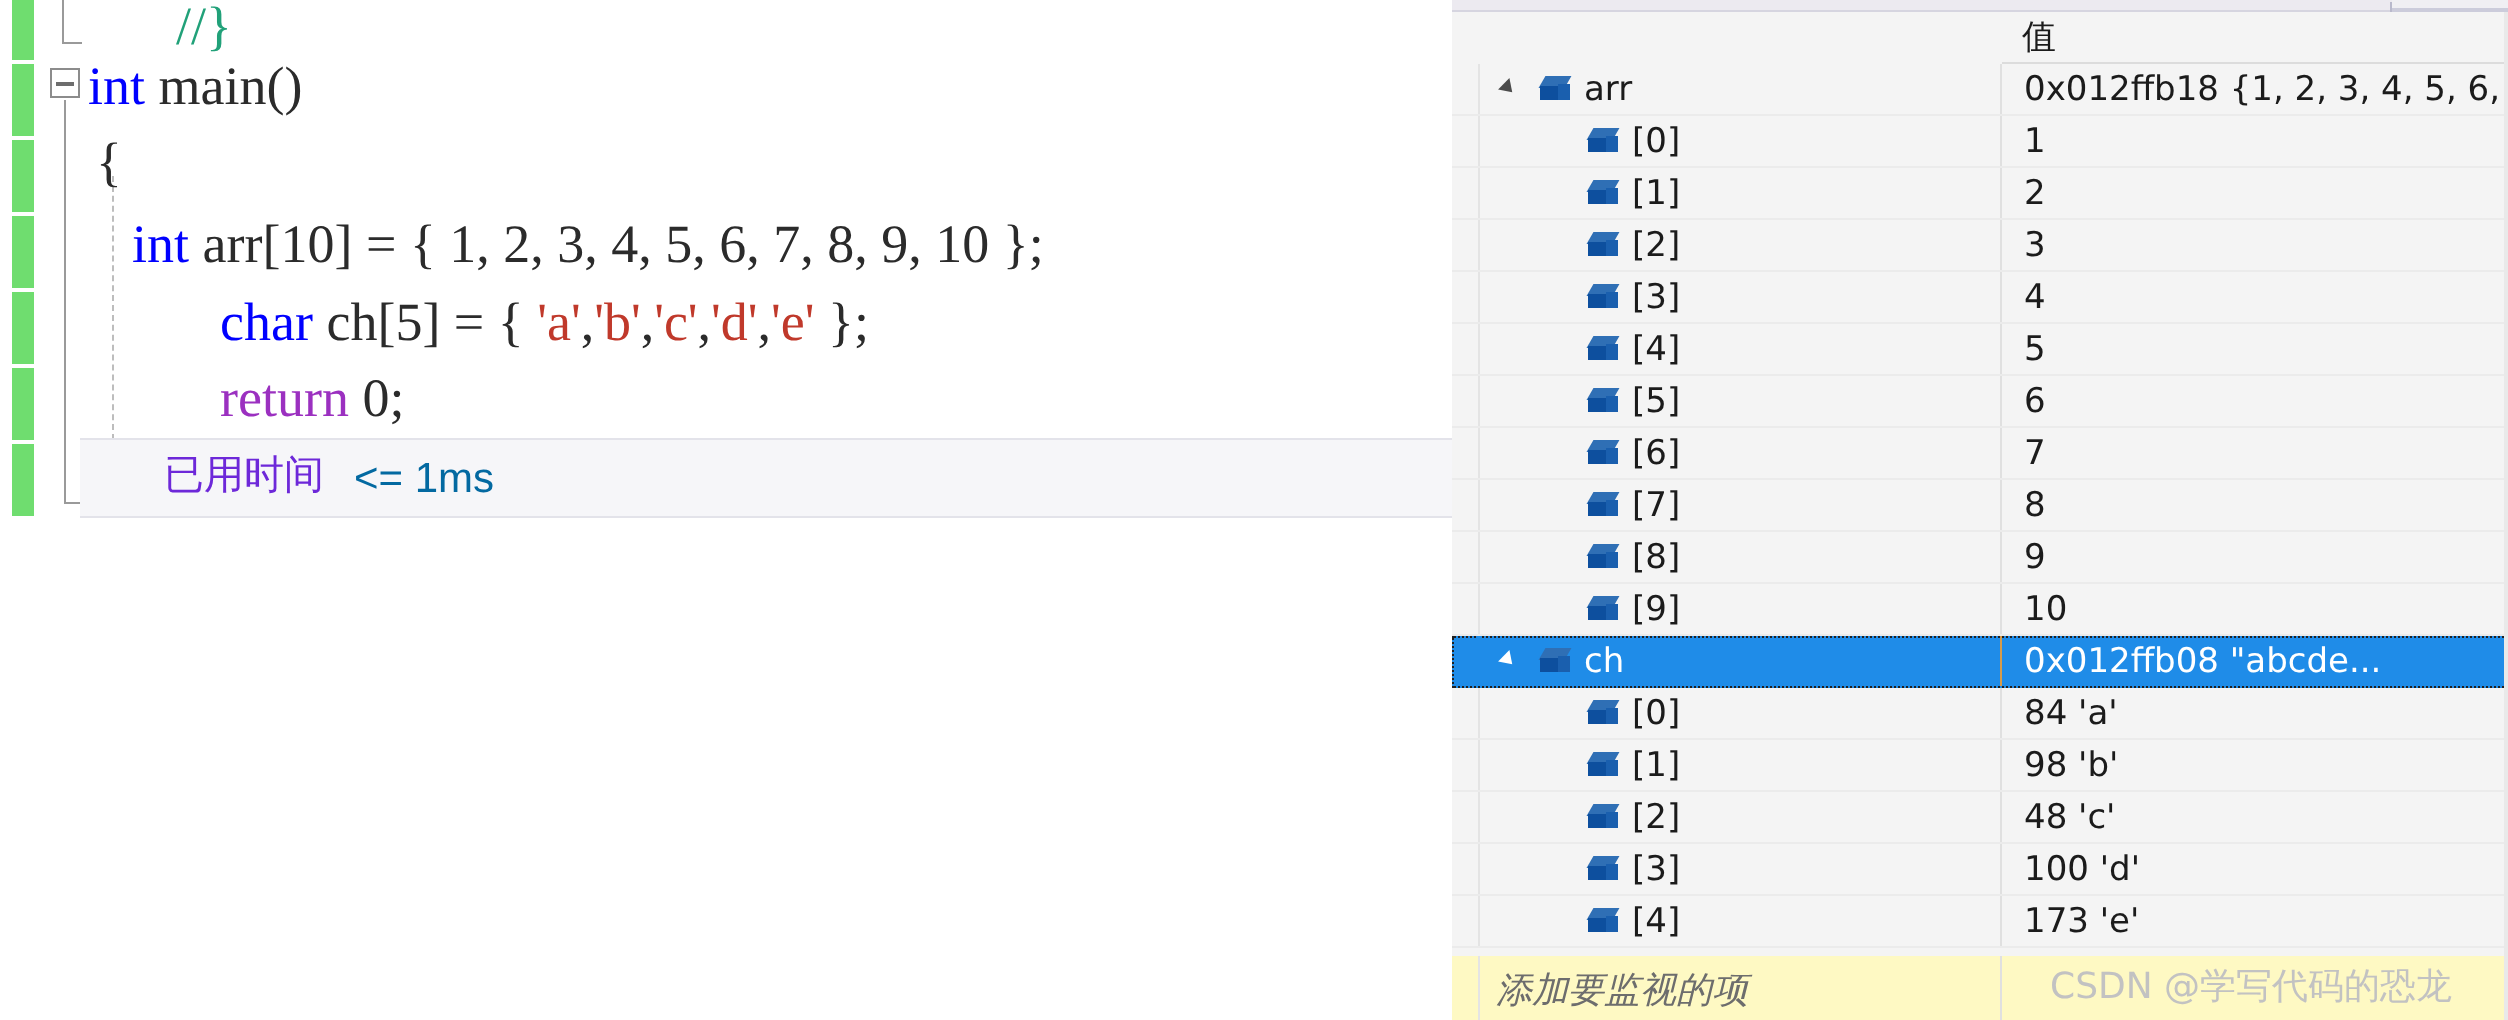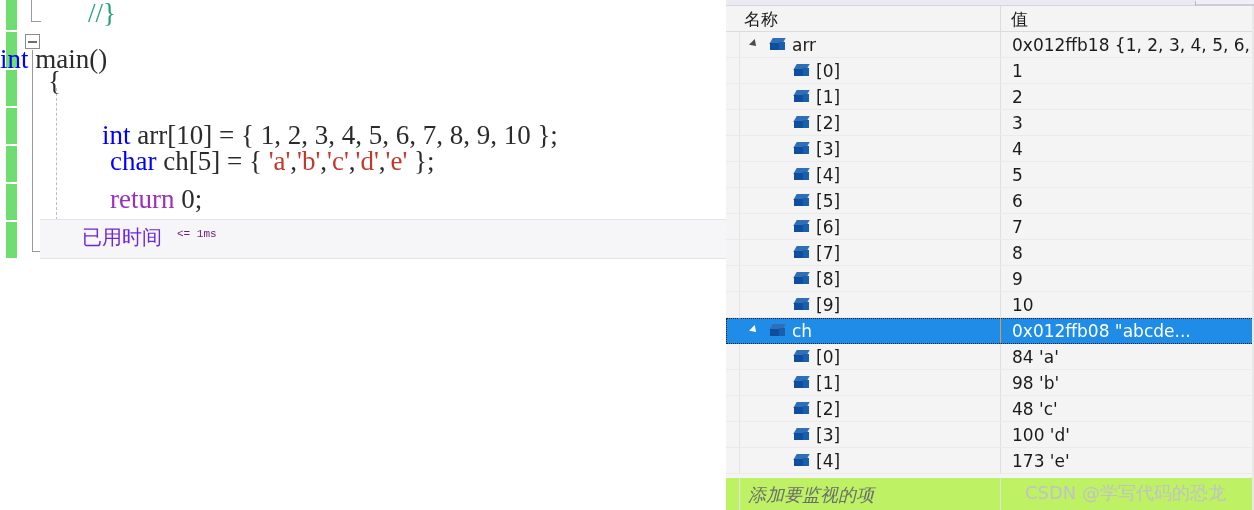--- a/index.html
+++ b/index.html
@@ -325,7 +325,6 @@
   <div class="topbar-nub"></div>
   <div class="topbar-nub-inner"></div>
 
-  <div class="col-head name">名称</div>
   <div class="col-head val">值</div>
 
   <div class="rows" id="watch-rows">

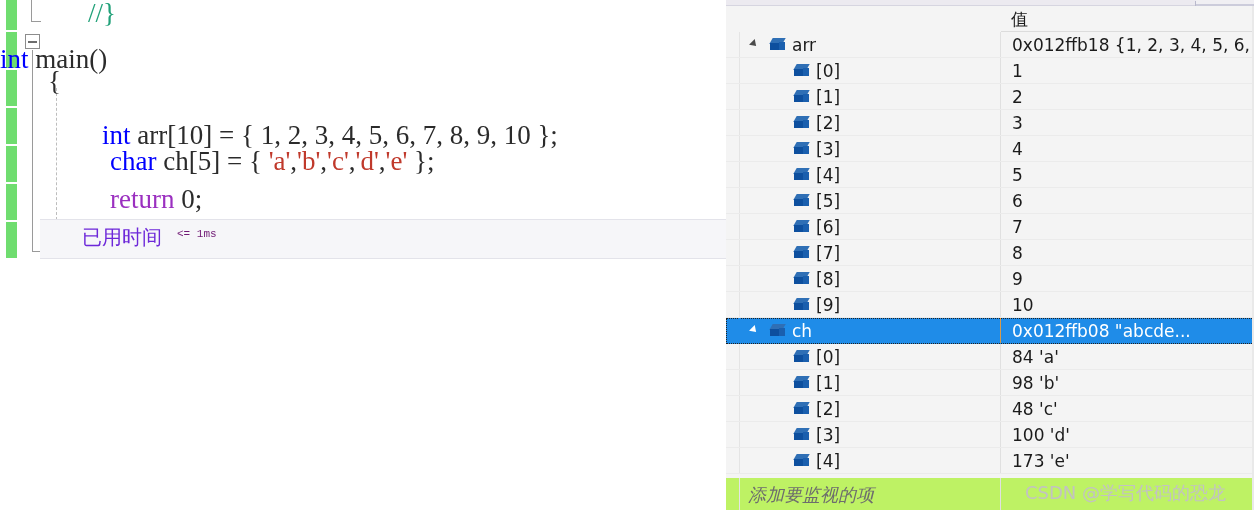--- a/index.html
+++ b/index.html
@@ -307,7 +307,7 @@
 
   <div id="code-lines">
       <div class="code-line" style="top: -6px; padding-left: 88px;"><span class="cmt">//}</span></div>
-      <div class="code-line" style="top: 40px; "><span class="kw">int</span><span class="punct"> </span><span class="ident">main</span><span class="punct">()</span></div>
+      <div class="code-line" style="top: 24px; padding-left: 44px;"><span class="kw">int</span><span class="punct"> </span><span class="ident">main</span><span class="punct">()</span></div>
       <div class="code-line" style="top: 62px; padding-left: 48px;"><span class="punct">{</span></div>
       <div class="code-line" style="top: 116px; padding-left: 102px;"><span class="kw">int</span><span class="punct"> </span><span class="ident">arr</span><span class="punct">[10] = { 1, 2, 3, 4, 5, 6, 7, 8, 9, 10 };</span></div>
       <div class="code-line" style="top: 142px; padding-left: 110px;"><span class="kw">char</span><span class="punct"> </span><span class="ident">ch</span><span class="punct">[5] = { </span><span class="chlit">'a'</span><span class="punct">,</span><span class="chlit">'b'</span><span class="punct">,</span><span class="chlit">'c'</span><span class="punct">,</span><span class="chlit">'d'</span><span class="punct">,</span><span class="chlit">'e'</span><span class="punct"> };</span></div>

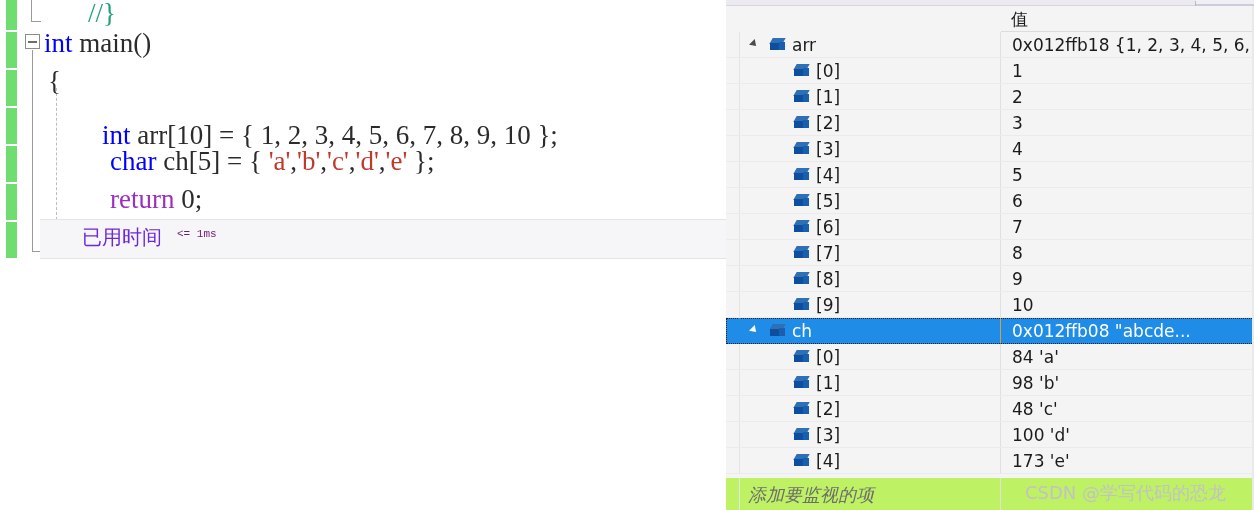--- a/index.html
+++ b/index.html
@@ -309,7 +309,7 @@
       <div class="code-line" style="top: -6px; padding-left: 88px;"><span class="cmt">//}</span></div>
       <div class="code-line" style="top: 24px; padding-left: 44px;"><span class="kw">int</span><span class="punct"> </span><span class="ident">main</span><span class="punct">()</span></div>
       <div class="code-line" style="top: 62px; padding-left: 48px;"><span class="punct">{</span></div>
-      <div class="code-line" style="top: 116px; padding-left: 102px;"><span class="kw">int</span><span class="punct"> </span><span class="ident">arr</span><span class="punct">[10] = { 1, 2, 3, 4, 5, 6, 7, 8, 9, 10 };</span></div>
+      <div class="code-line" style="top: 103px; padding-left: 66px;"><span class="kw">int</span><span class="punct"> </span><span class="ident">arr</span><span class="punct">[10] = { 1, 2, 3, 4, 5, 6, 7, 8, 9, 10 };</span></div>
       <div class="code-line" style="top: 142px; padding-left: 110px;"><span class="kw">char</span><span class="punct"> </span><span class="ident">ch</span><span class="punct">[5] = { </span><span class="chlit">'a'</span><span class="punct">,</span><span class="chlit">'b'</span><span class="punct">,</span><span class="chlit">'c'</span><span class="punct">,</span><span class="chlit">'d'</span><span class="punct">,</span><span class="chlit">'e'</span><span class="punct"> };</span></div>
       <div class="code-line" style="top: 180px; padding-left: 110px;"><span class="ret">return</span><span class="punct"> </span><span class="punct">0;</span></div>
       <div class="code-line" style="top: 219px; padding-left: 46px;"><span class="punct">}</span></div>

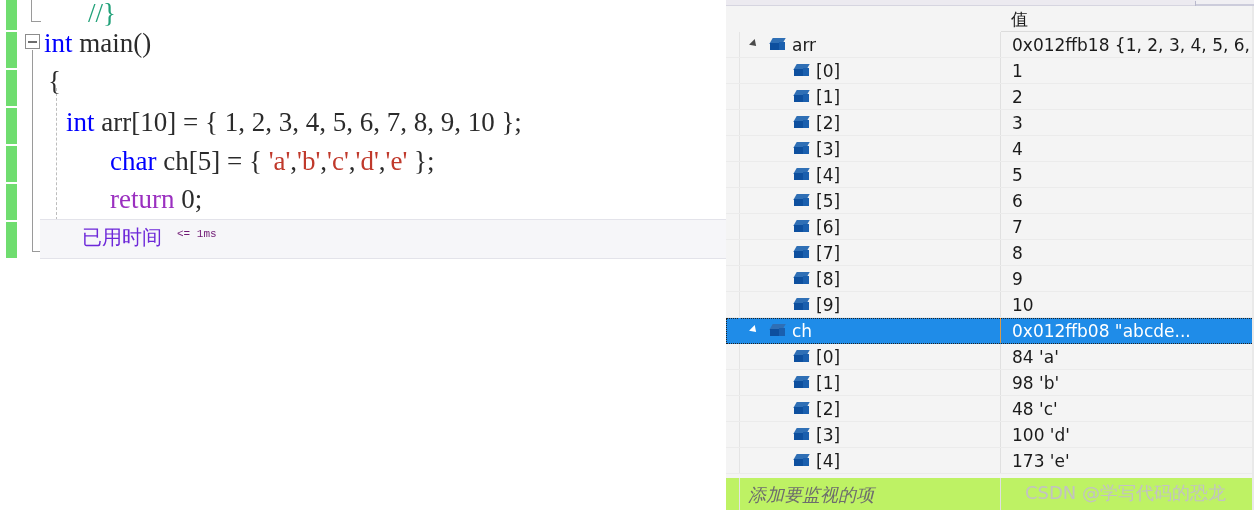--- a/index.html
+++ b/index.html
@@ -96,9 +96,9 @@
   .elapsed-ms {
     position: absolute;
     left: 177px; top: 228px;
-    font-family: Liberation Mono, monospace;
-    font-size: 11px;
-    color: #701a75;
+    font-family: Liberation Sans, sans-serif;
+    font-size: 21px;
+    color: #0369a1;
     white-space: pre;
   }
 

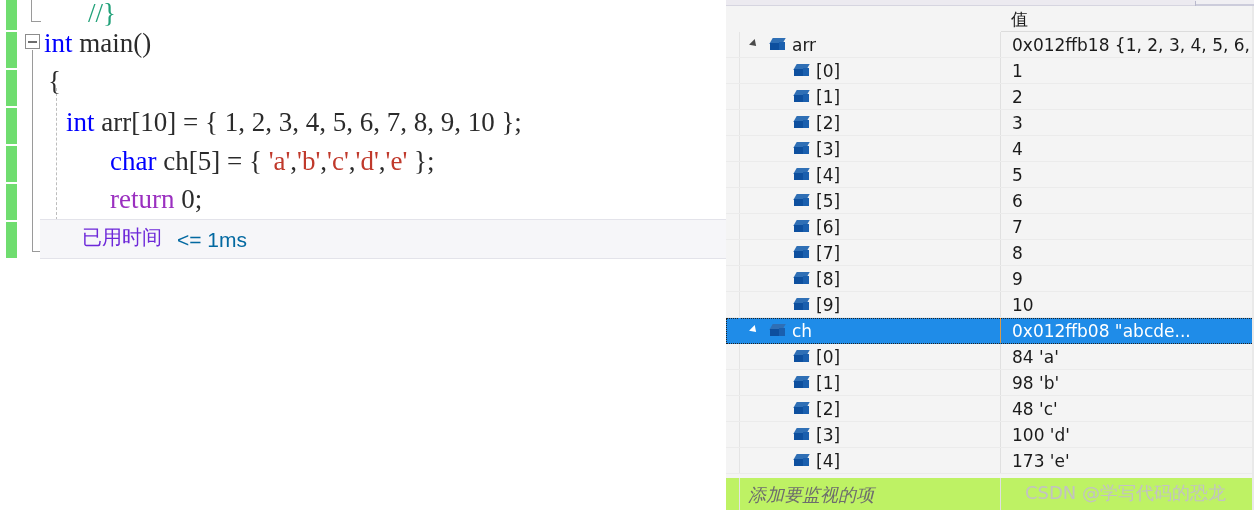--- a/index.html
+++ b/index.html
@@ -244,7 +244,7 @@
     position: absolute;
     left: 0; top: 478px;
     width: 528px; height: 32px;
-    background: #bef264;
+    background: #fef9c3;
   }
   .add-row .gutter {
     position: absolute;

